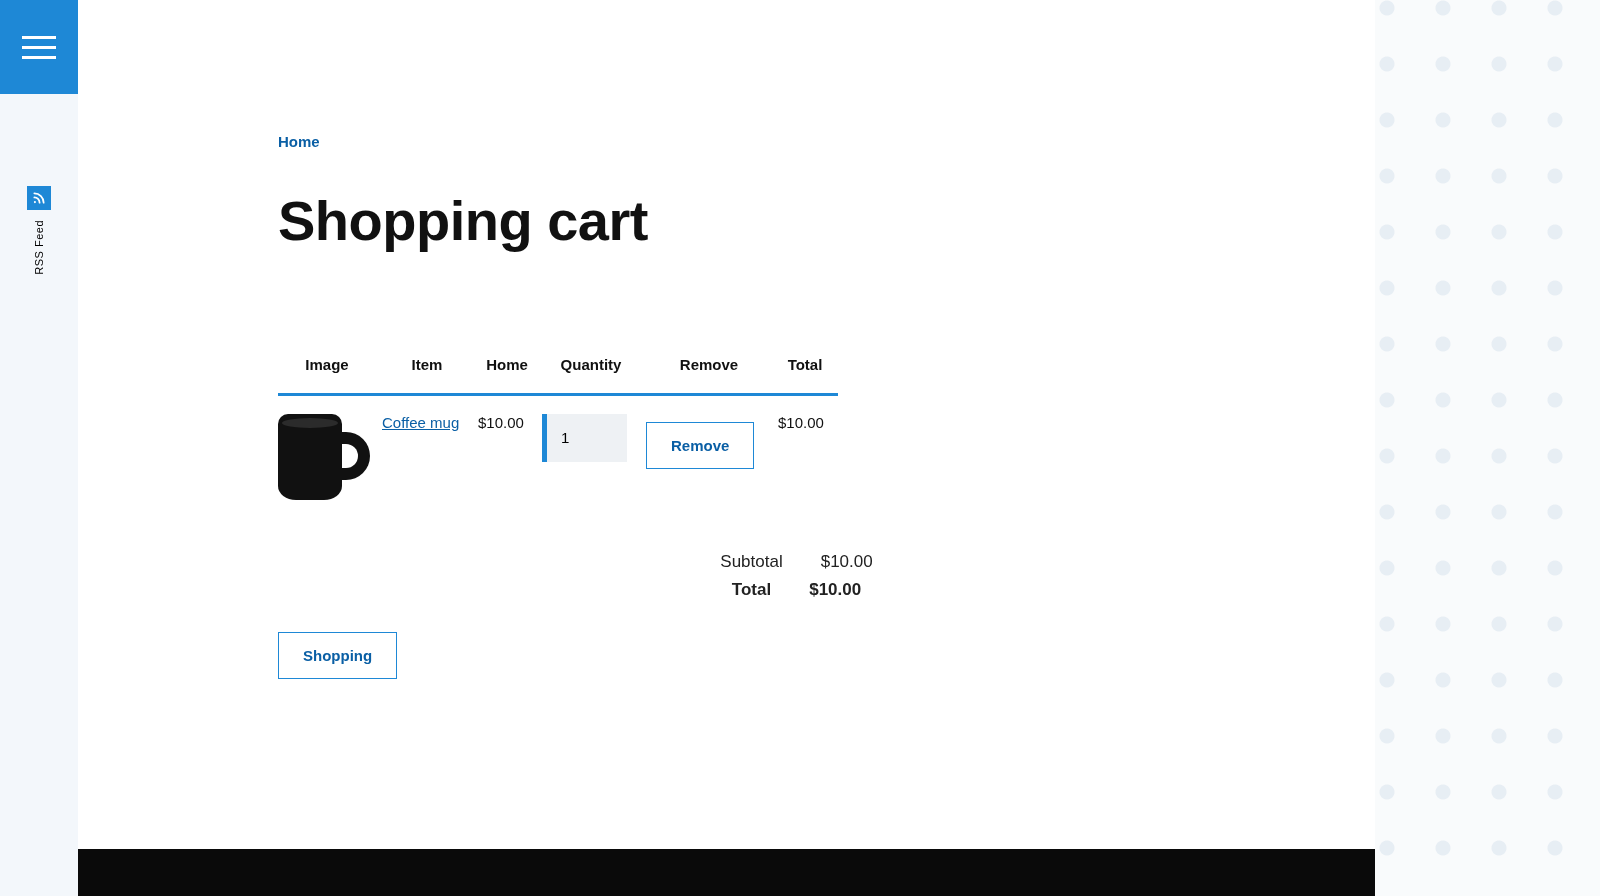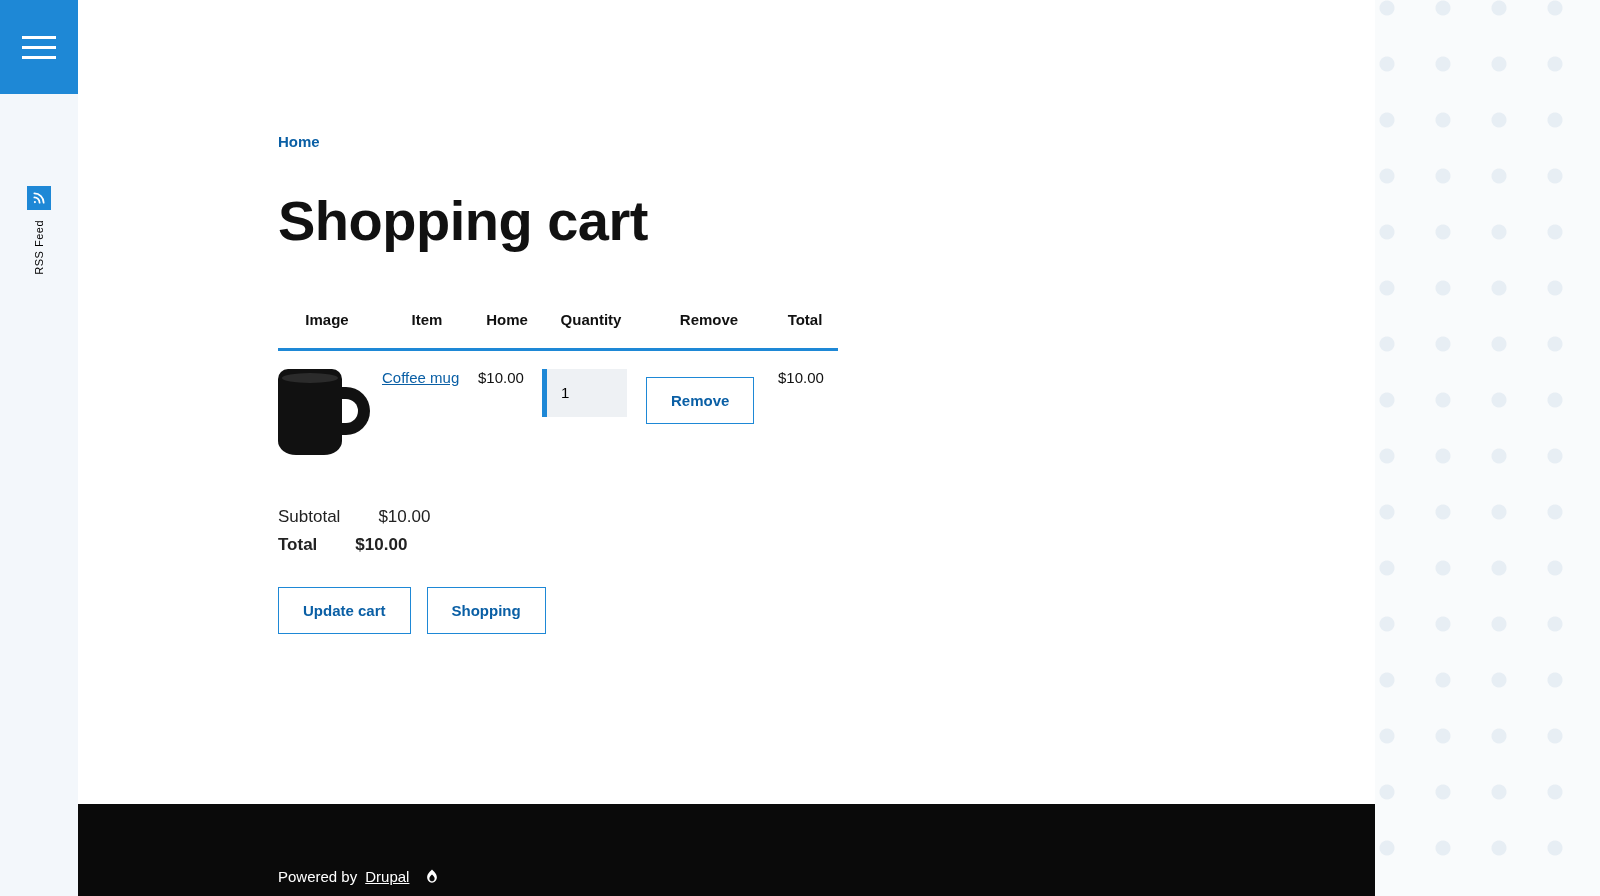--- a/index.html
+++ b/index.html
@@ -101,7 +101,7 @@
     letter-spacing: -0.5px;
     line-height: 1.05;
     color:#111;
-    margin-bottom: 52px;
+    margin-bottom: 97px;
   }
 
   table.cart {

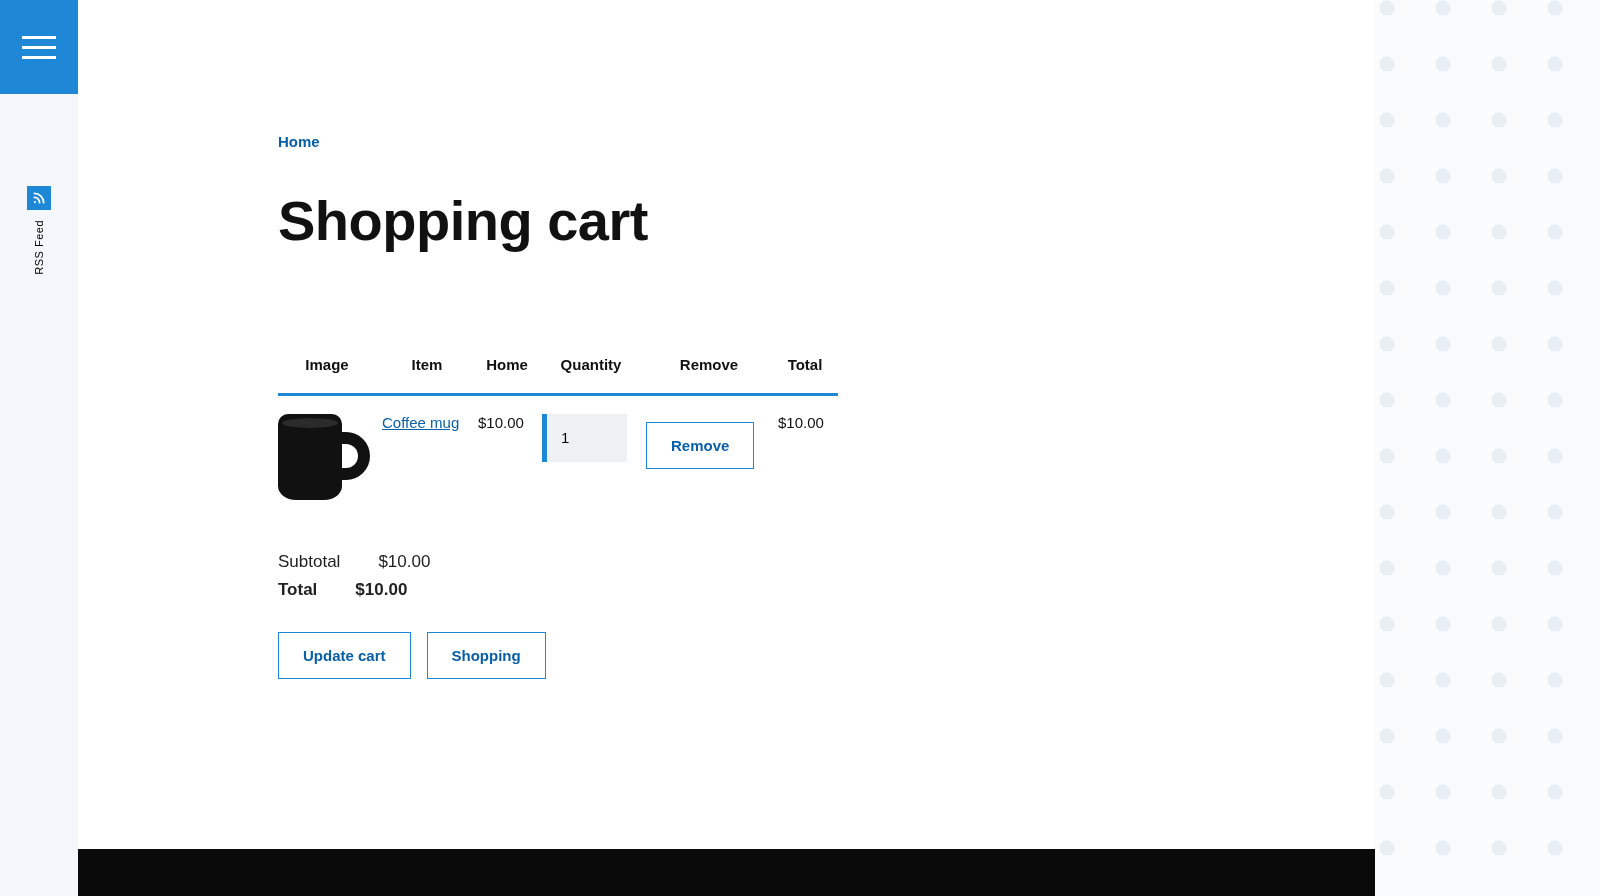--- a/index.html
+++ b/index.html
@@ -169,7 +169,7 @@
     font-size: 17px;
   }
   .totals .row {
-    display:flex; justify-content:flex-start; gap: 38px;
+    display:flex; justify-content:center; gap: 38px;
     padding: 4px 0;
   }
   .totals .row .label { text-align:right; }

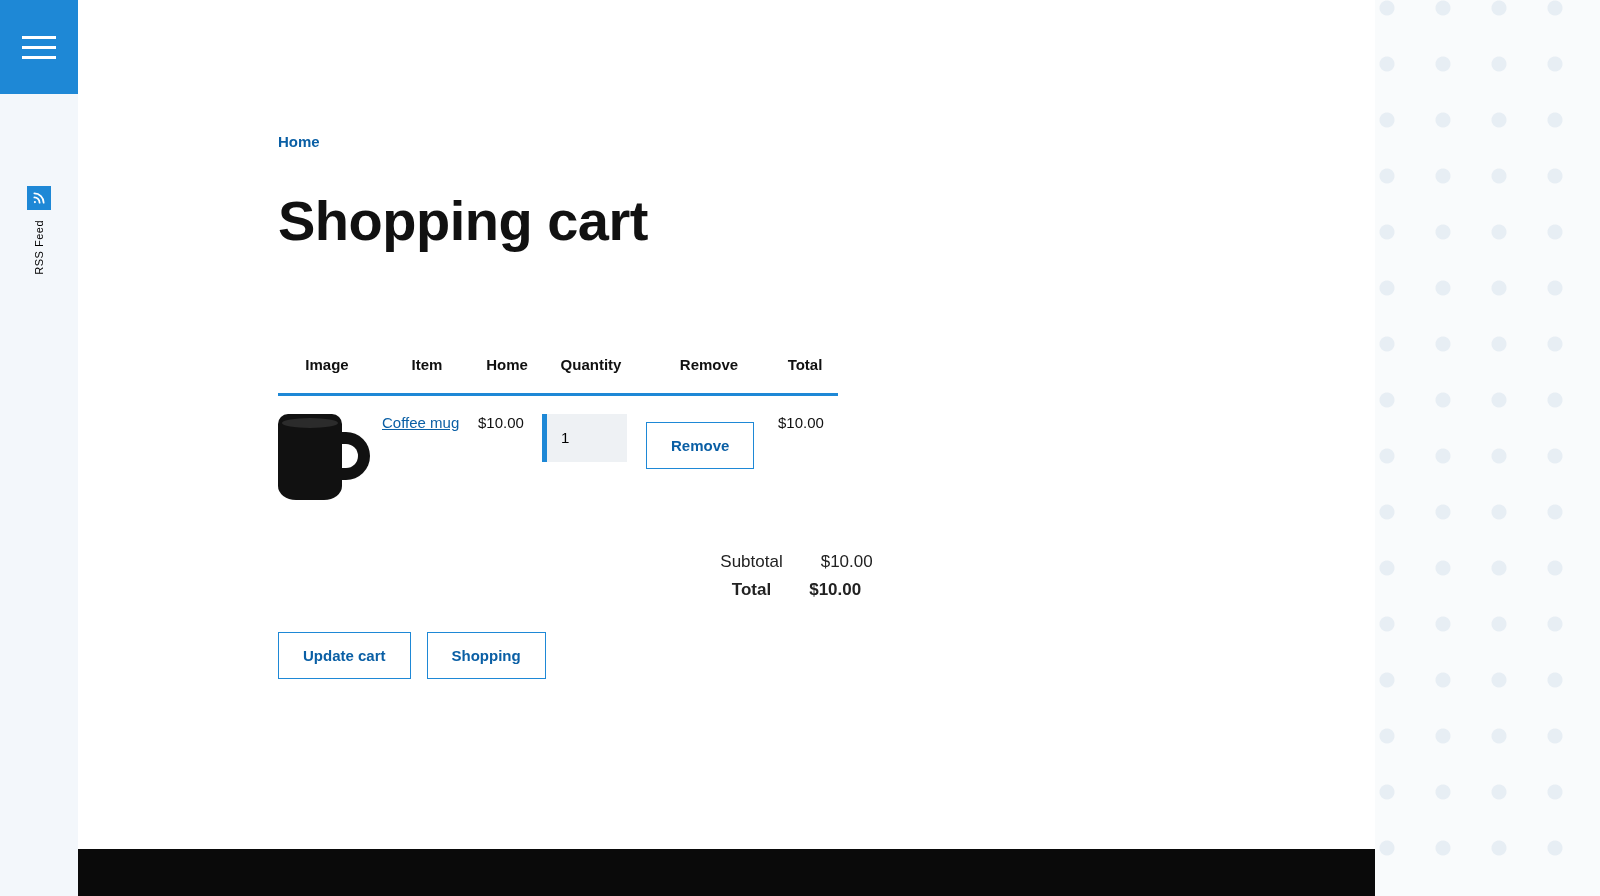--- a/index.html
+++ b/index.html
@@ -283,7 +283,6 @@
 
     <div class="inner">
       <div class="action-row">
-        <button class="btn">Update cart</button>
         <button class="btn">Shopping</button>
       </div>
     </div>

